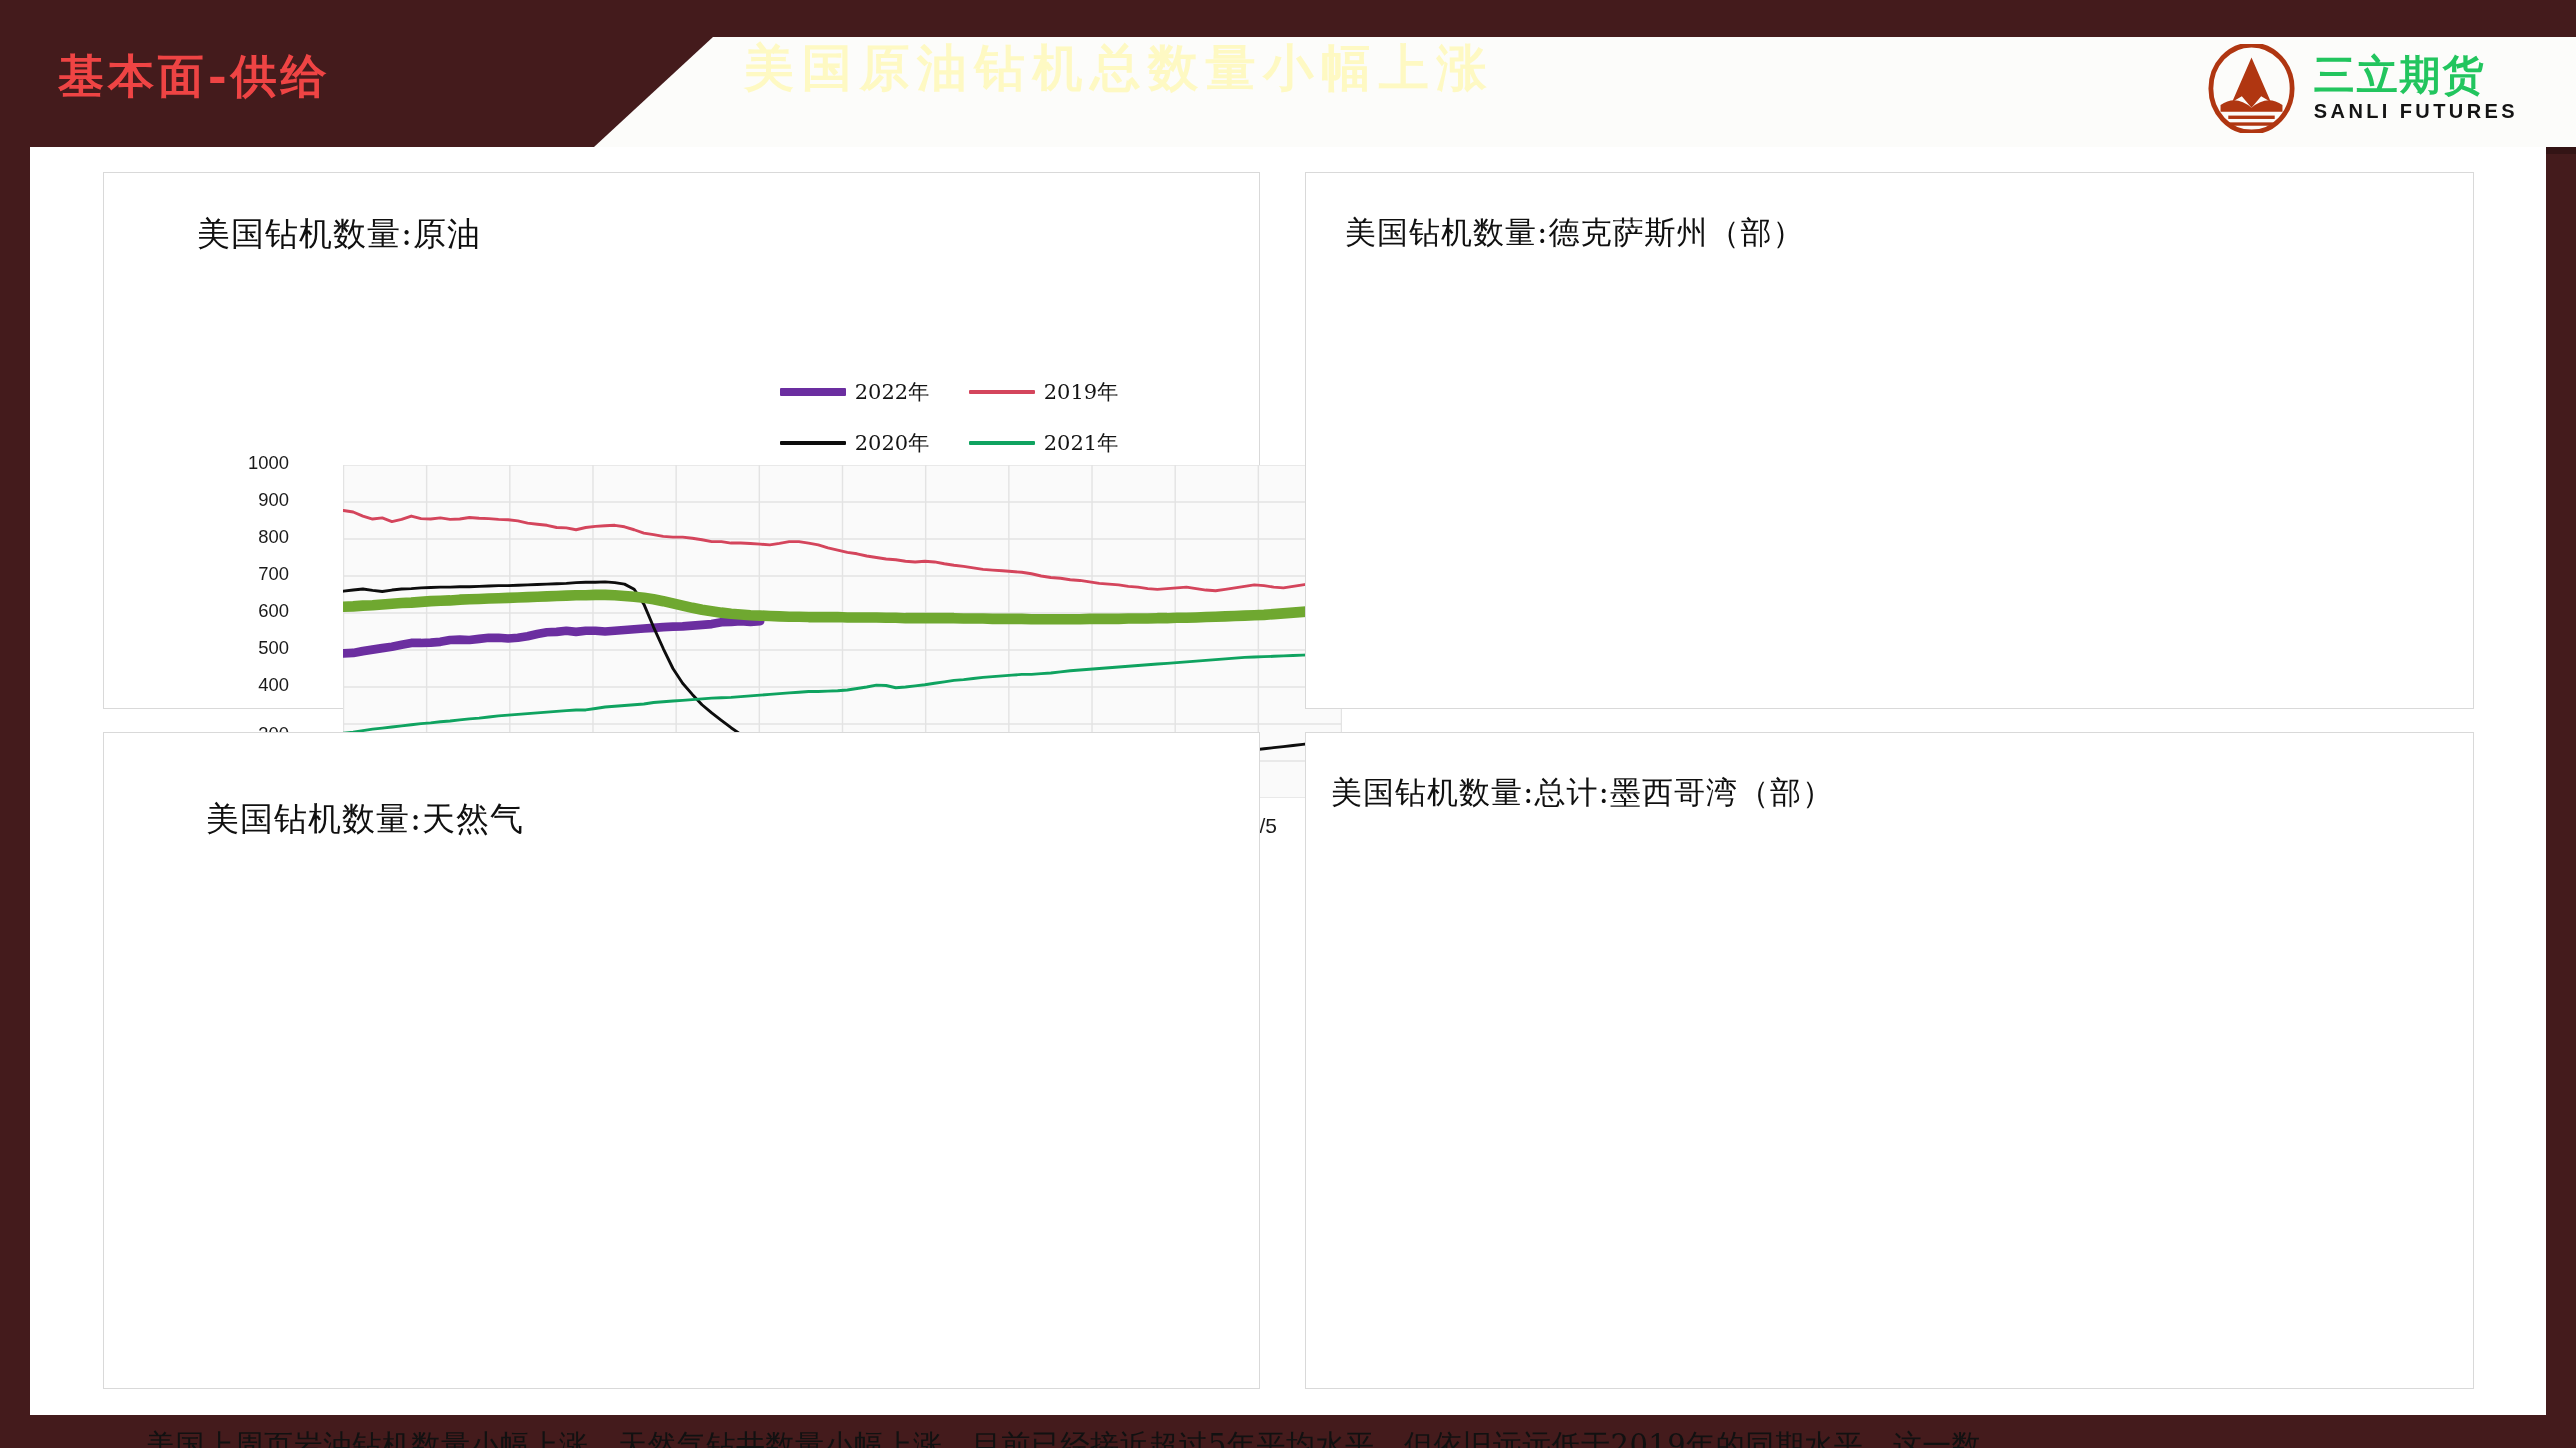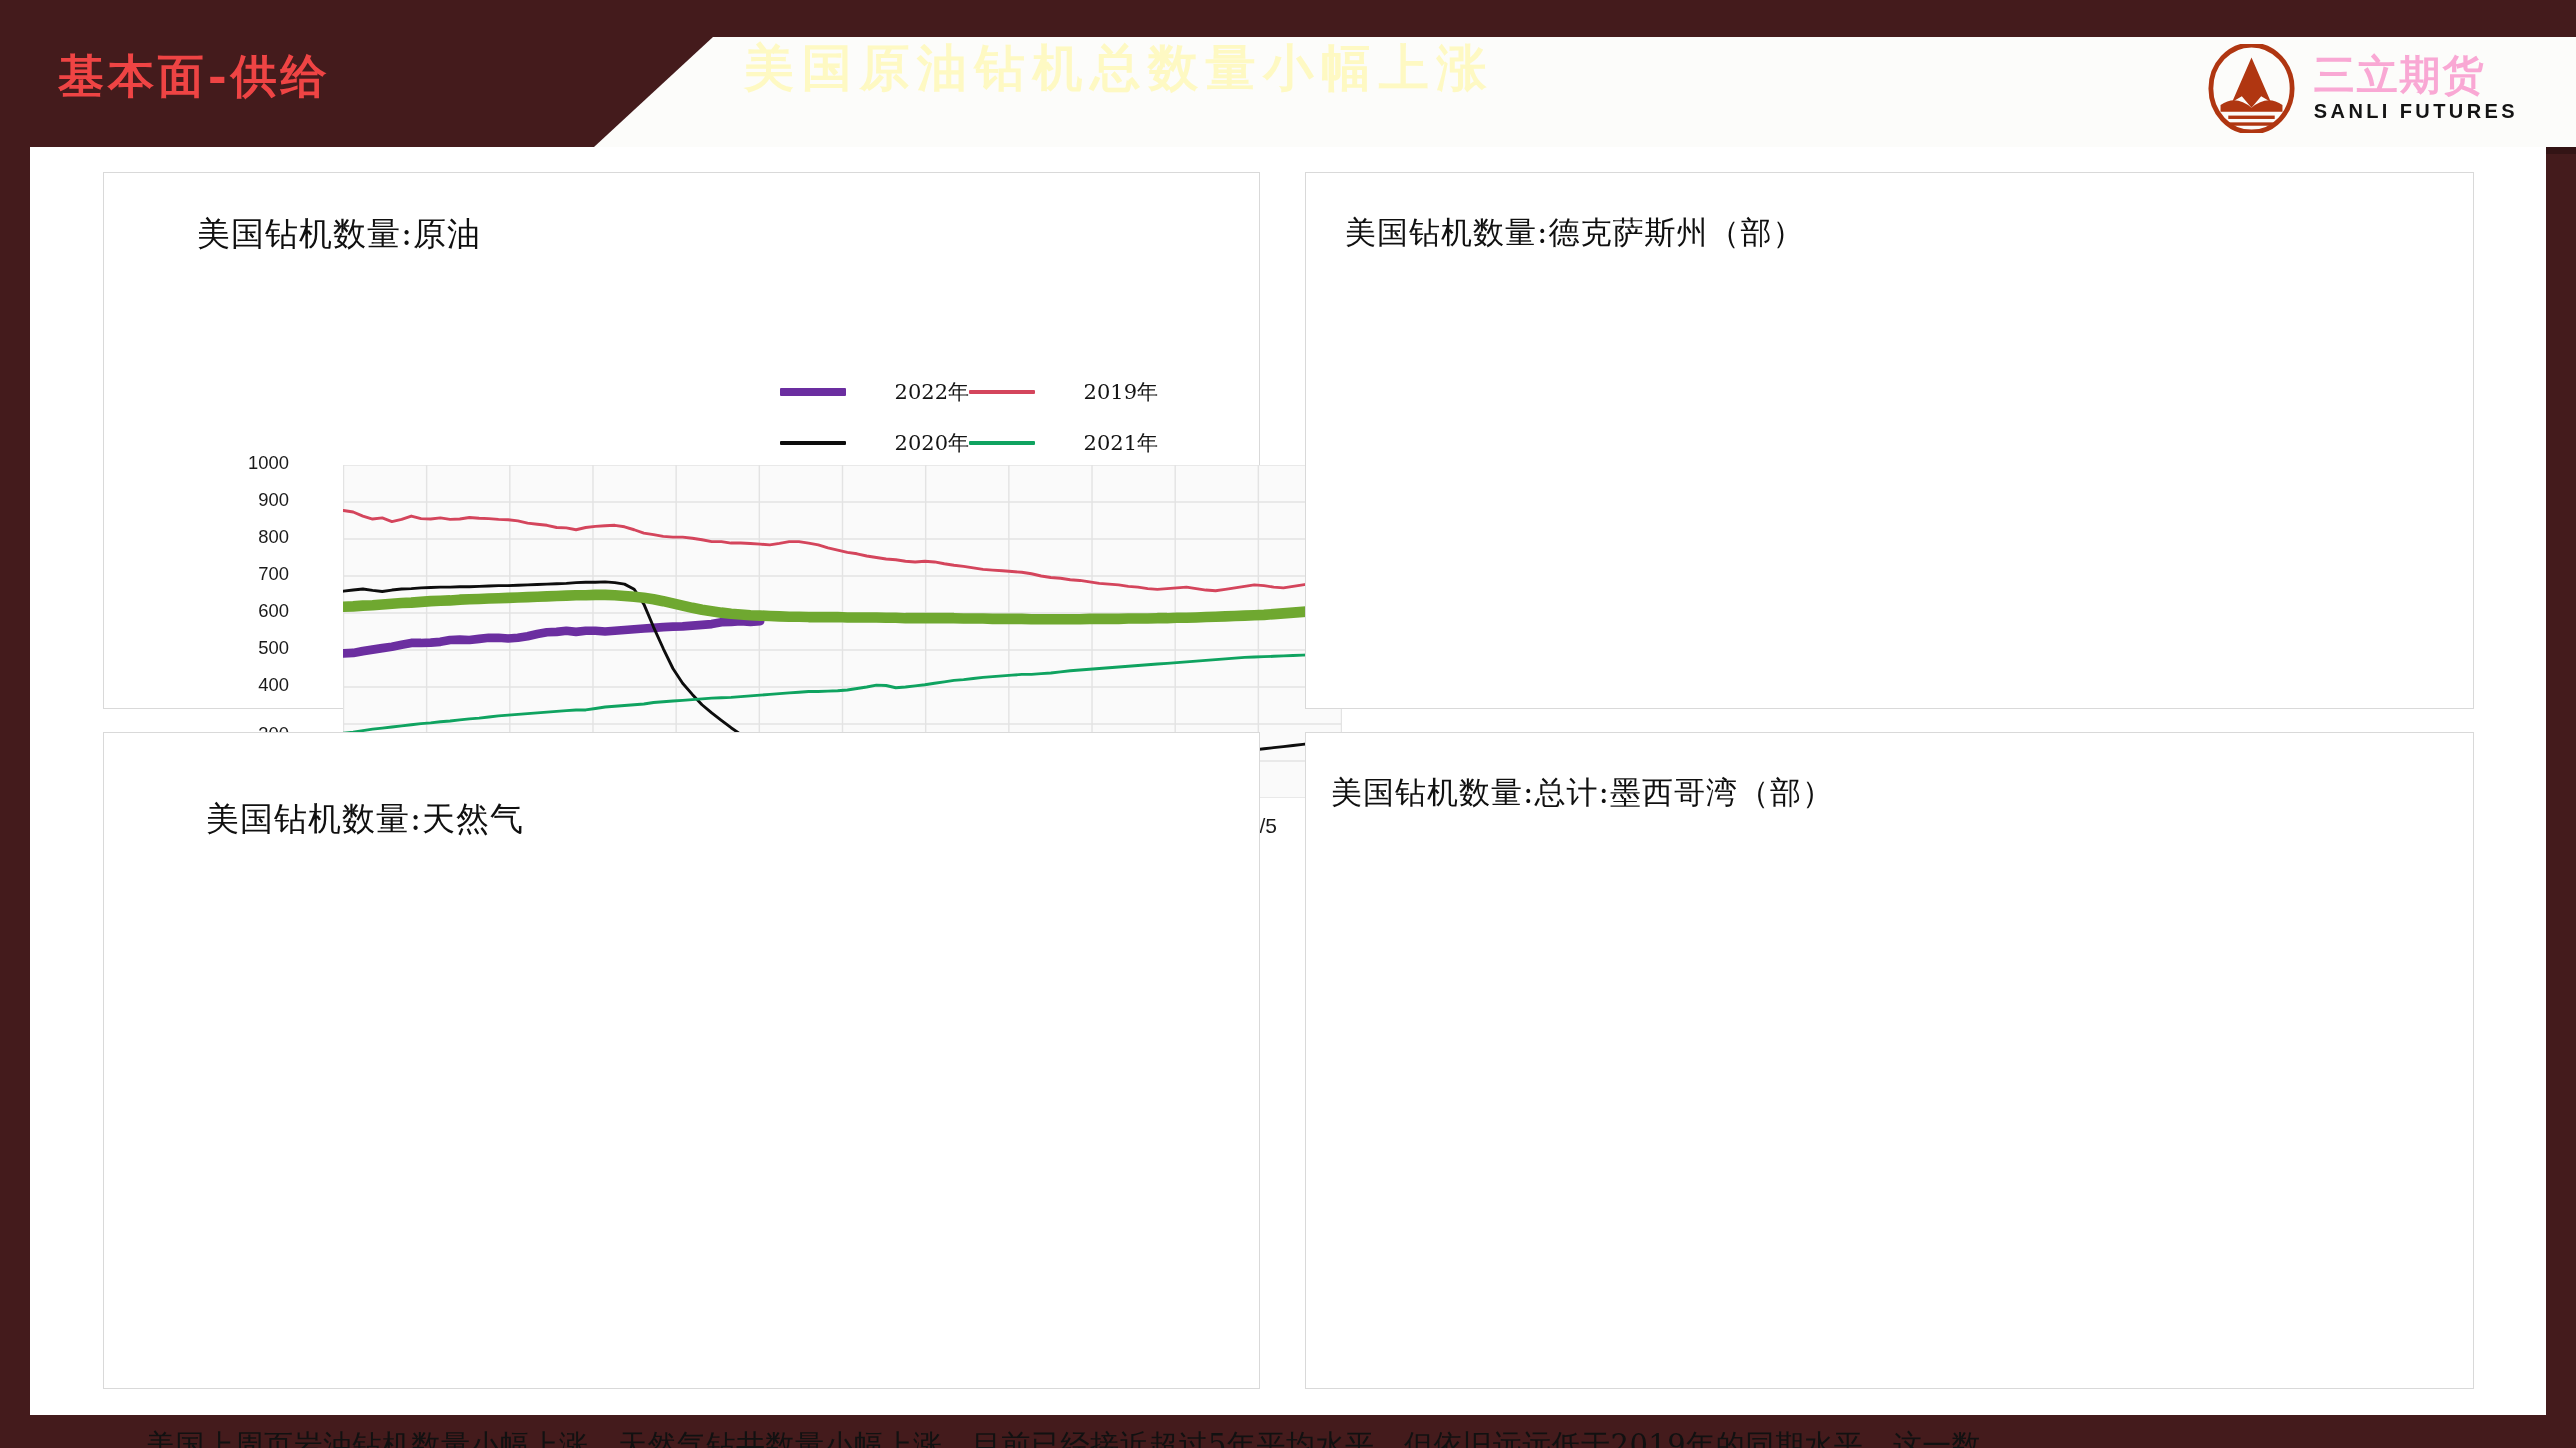--- a/index.html
+++ b/index.html
@@ -39,7 +39,7 @@
   .logo-mark{width:89px;height:89px;position:relative;}
   .logo-text-zh{
     font-family:"DejaVu Sans","Liberation Sans",sans-serif;
-    font-weight:bold;font-size:41px;color:#f9a8d4;letter-spacing:1.9px;line-height:1.05;
+    font-weight:bold;font-size:41px;color:#22c55e;letter-spacing:1.9px;line-height:1.05;
   }
   .logo-text-en{
     font-family:"Liberation Sans",sans-serif;

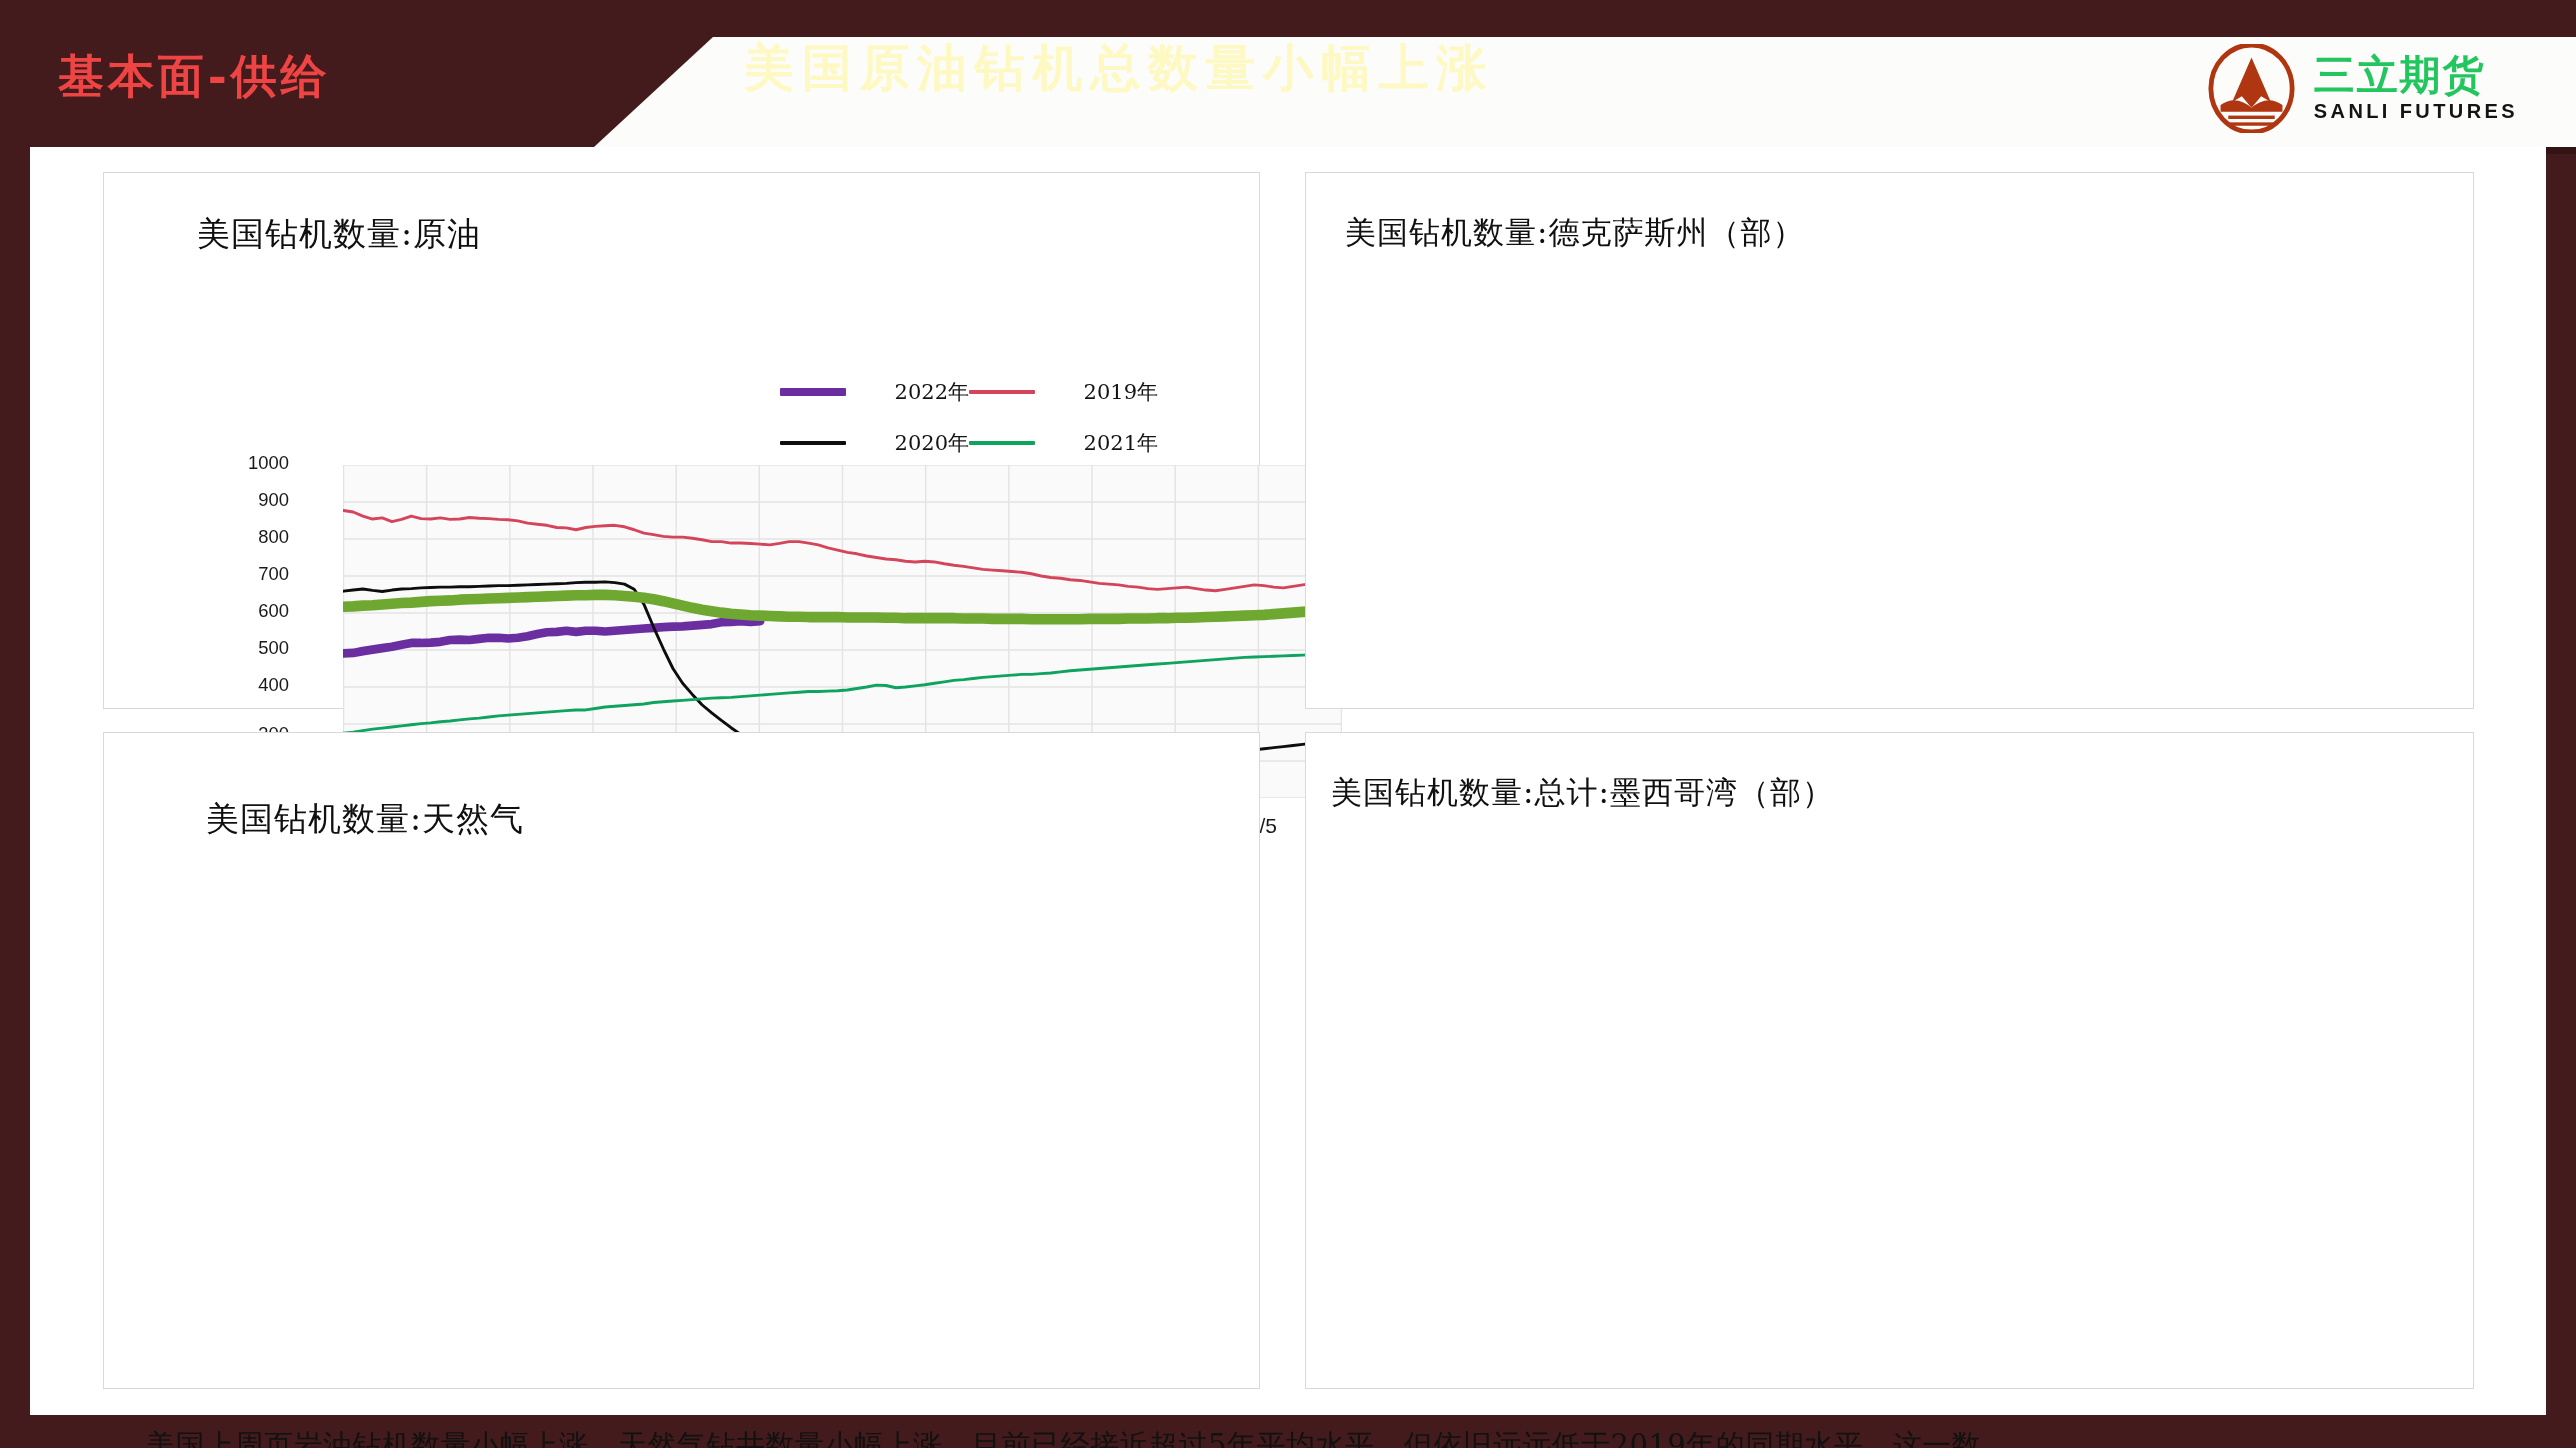--- a/index.html
+++ b/index.html
@@ -71,7 +71,7 @@
 
   
   .legend{position:absolute;display:flex;flex-wrap:wrap;}
-  .lg-item{display:flex;align-items:center;white-space:nowrap;justify-content:space-between;}
+  .lg-item{display:flex;align-items:center;white-space:nowrap;}
   .lg-swatch{display:inline-block;border-radius:1px;}
   .lg-label{
     font-family:"DejaVu Serif","Liberation Serif",serif;

